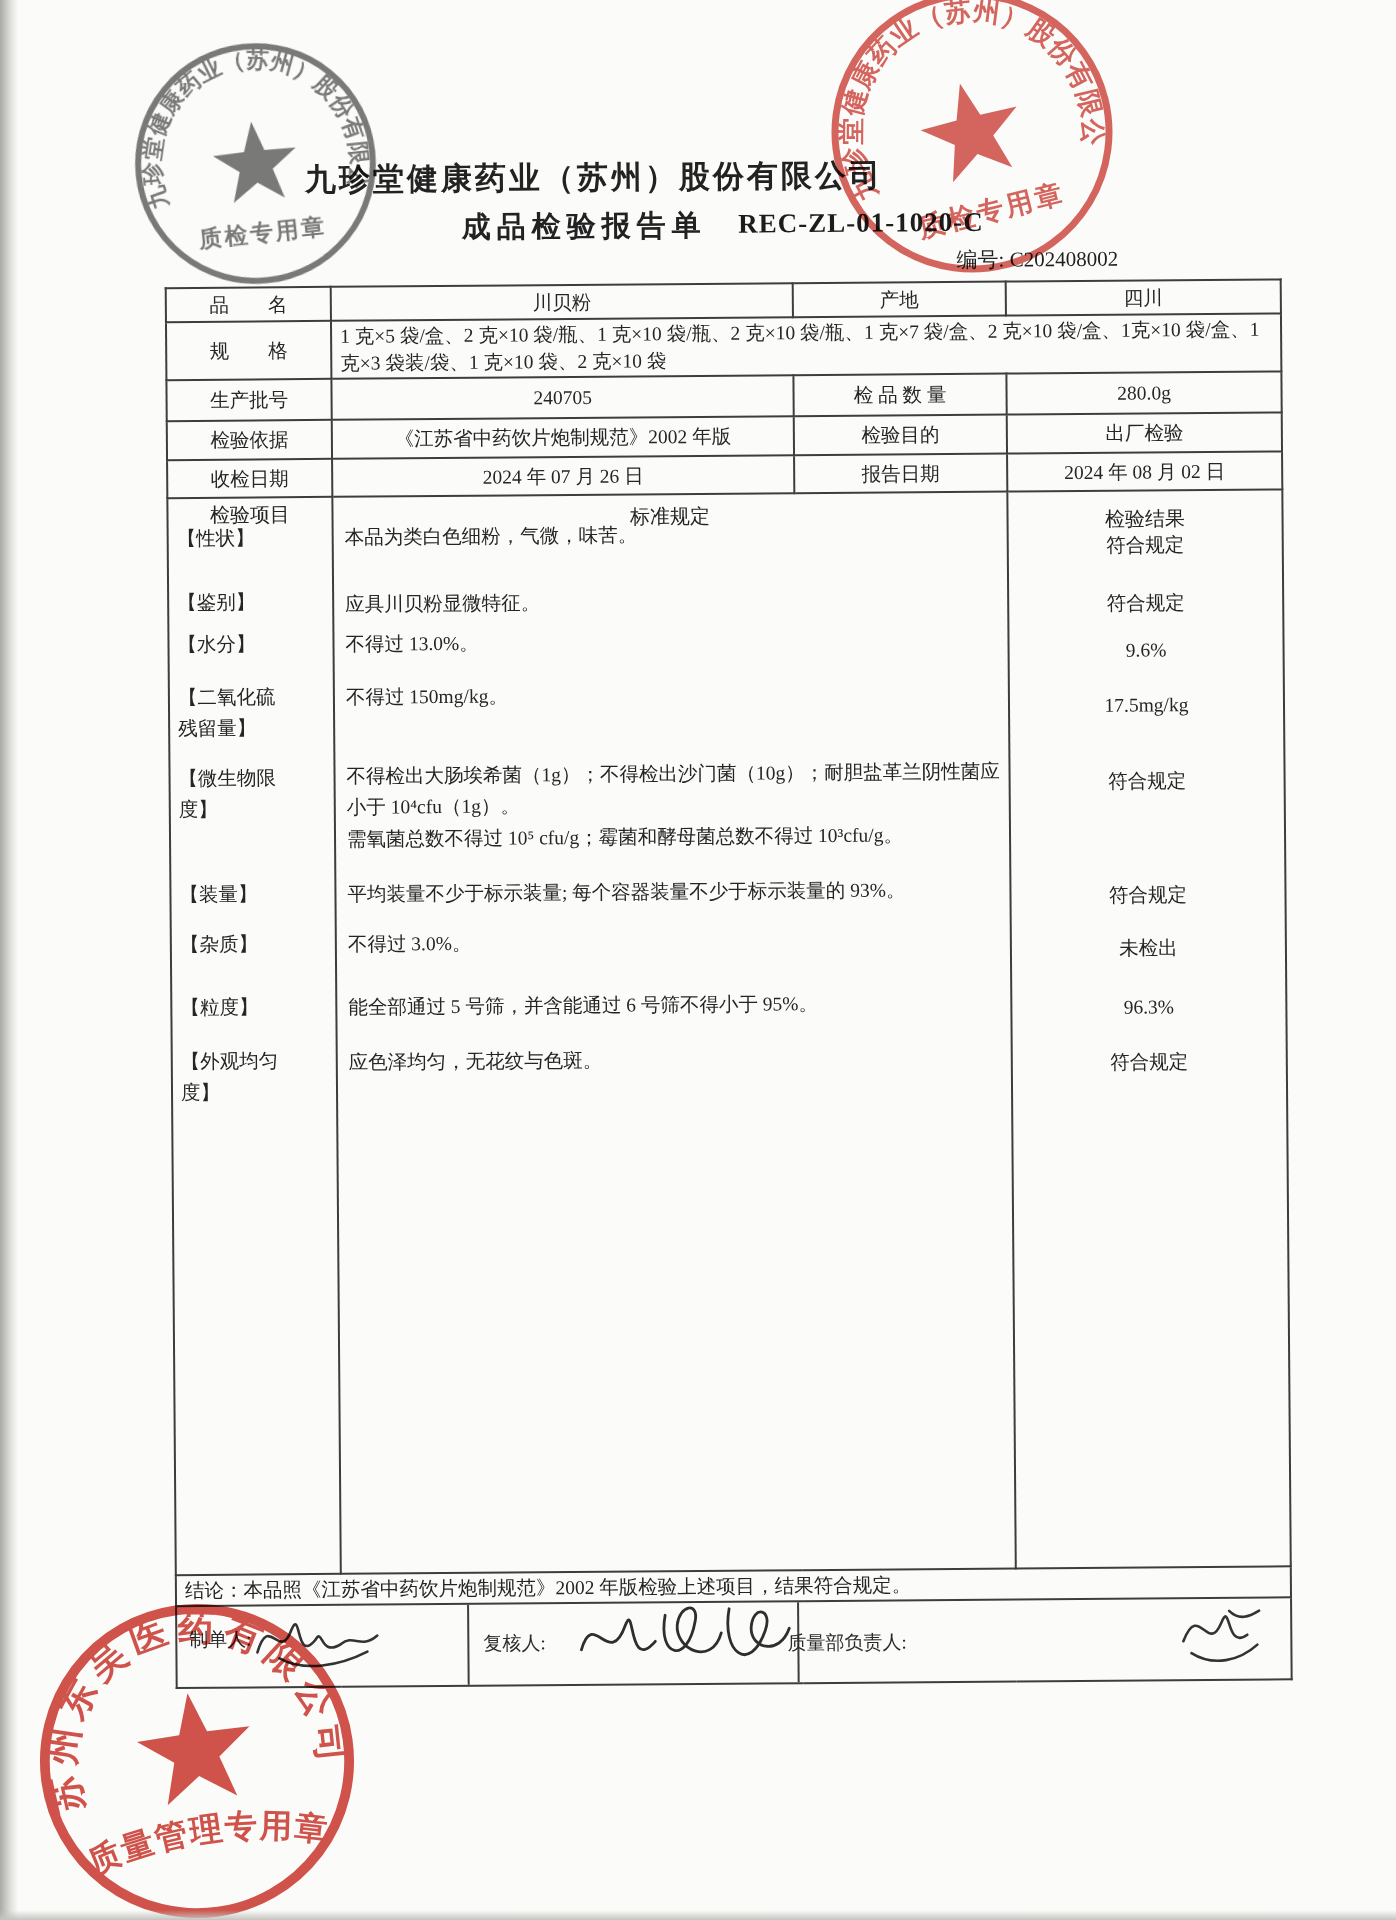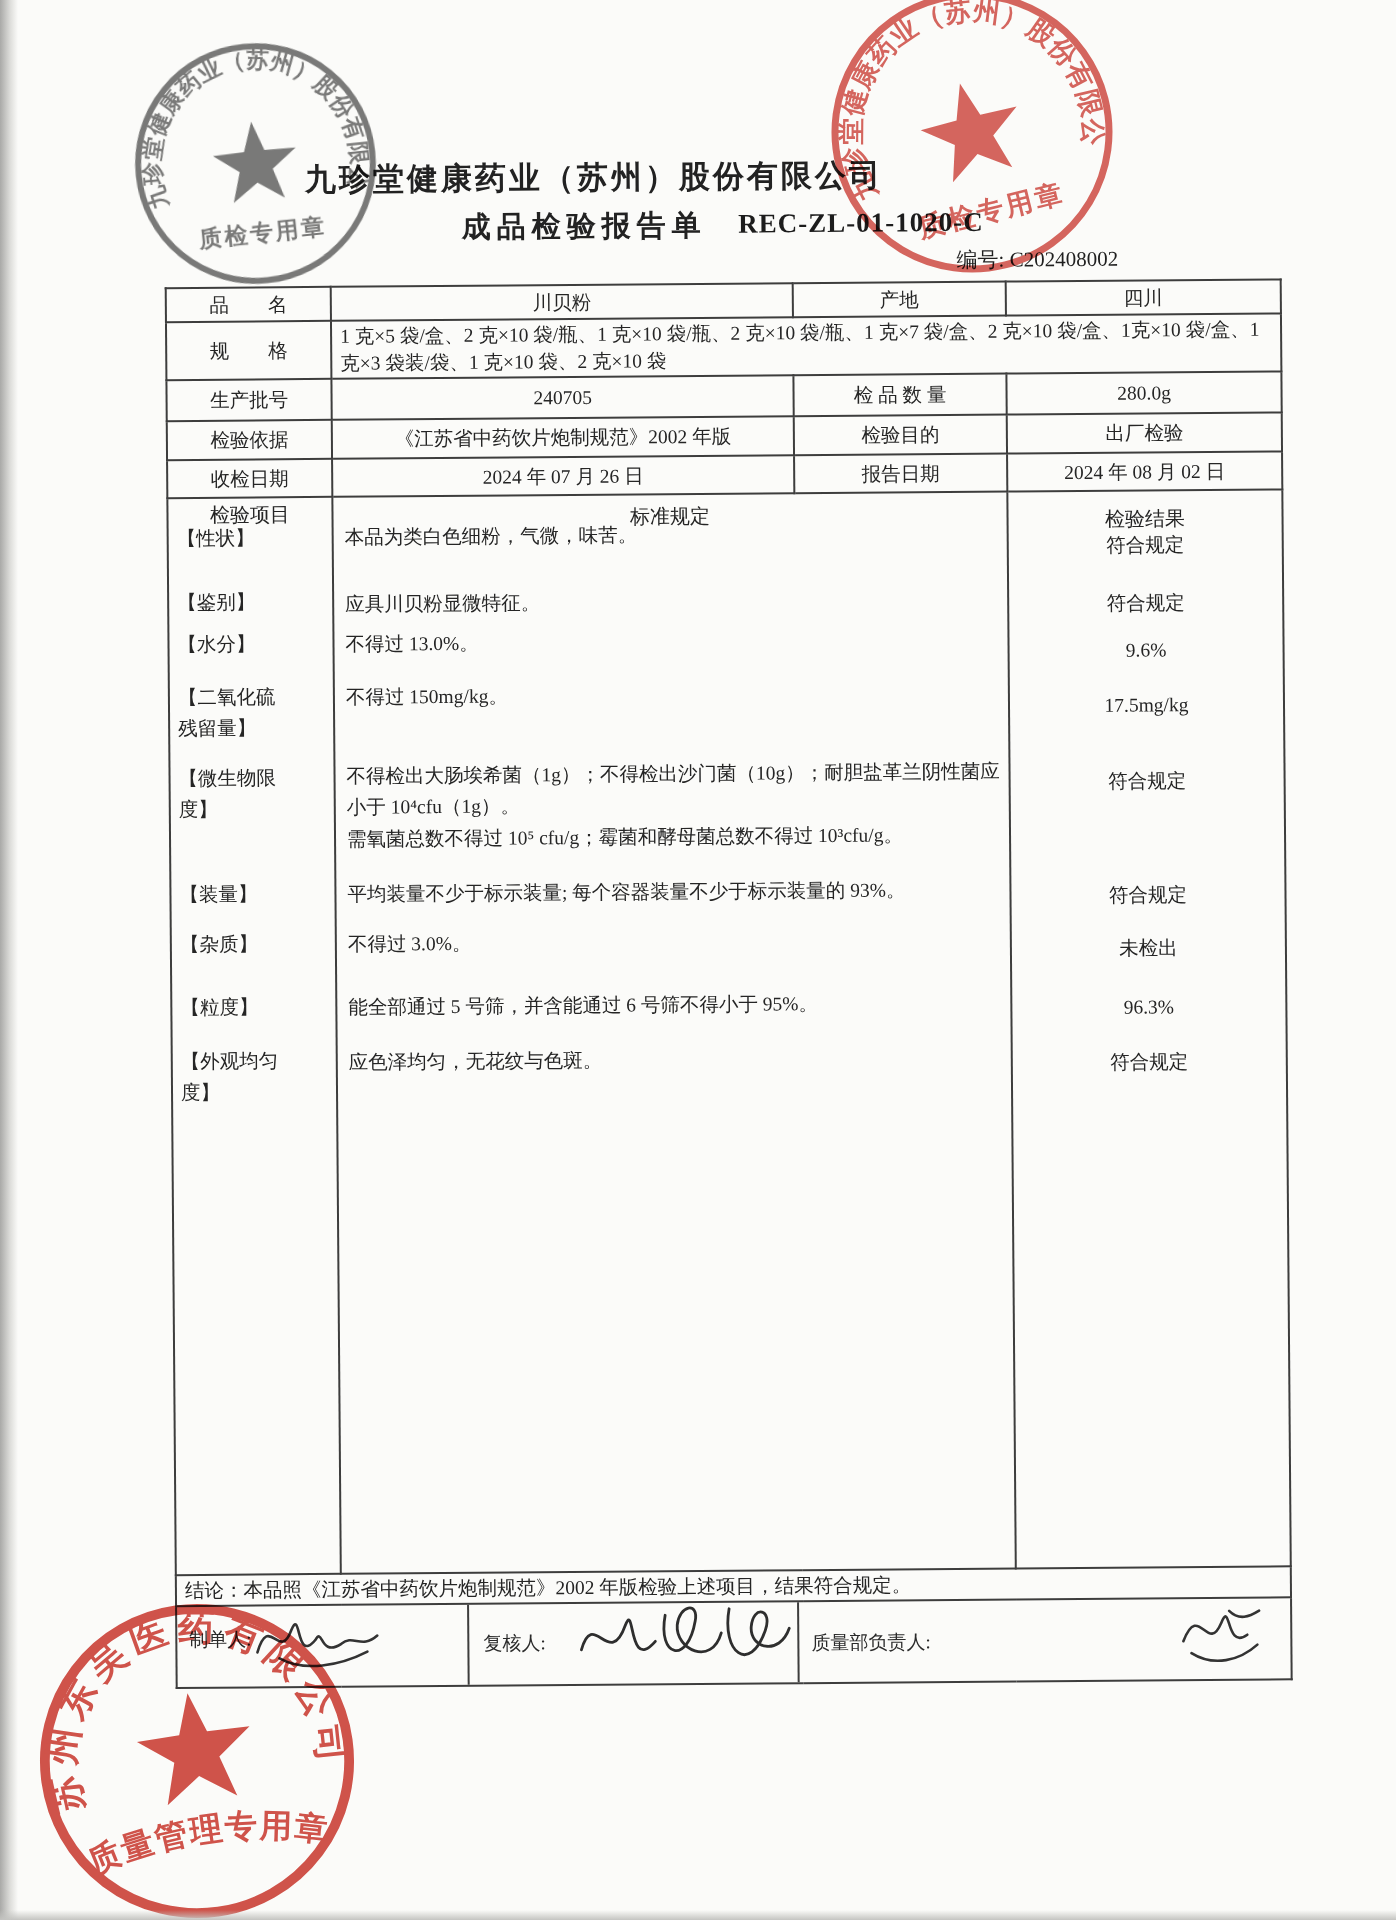--- a/index.html
+++ b/index.html
@@ -160,7 +160,7 @@
           <div class="sig-sep" style="left:620px"></div>
           <div class="sig-label" style="left:12px;top:20px">制单人:</div>
           <div class="sig-label" style="left:306px;top:26px">复核人:</div>
-          <div class="sig-label" style="left:634px;top:28px">质量部负责人:</div>
+          <div class="sig-label" style="left:610px;top:28px">质量部负责人:</div>
           <svg class="sig-svg" style="left:62px;top:-8px" width="170" height="82" viewBox="0 0 170 82">
             <g fill="none" stroke="#1d1d1d" stroke-width="2.6" stroke-linecap="round" opacity="0.9">
               <path d="M18,54 C30,14 40,64 52,32 C62,8 56,66 76,42 C84,28 80,60 102,46 C114,36 122,52 138,38"></path>

